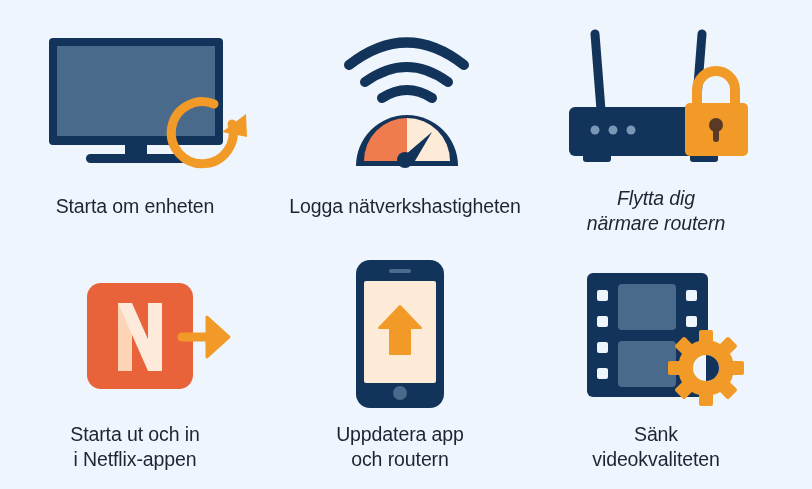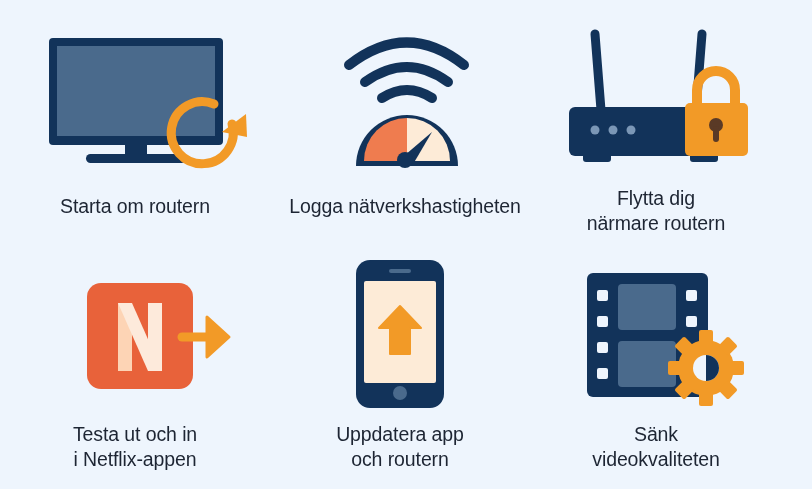--- a/index.html
+++ b/index.html
@@ -29,7 +29,7 @@
     <path d="M232 124 A 31 31 0 1 1 214 104" fill="none" stroke="#f29a27" stroke-width="9" stroke-linecap="round"></path>
     <polygon points="246,114 247,137 222,132" fill="#f29a27"></polygon>
   </svg>
-  <div class="label" style="left:20px;top:194px;width:230px;">Starta om routern</div>
+  <div class="label" style="left:20px;top:194px;width:230px;">Starta om enheten</div>
 </div>
 
 <div class="tile">

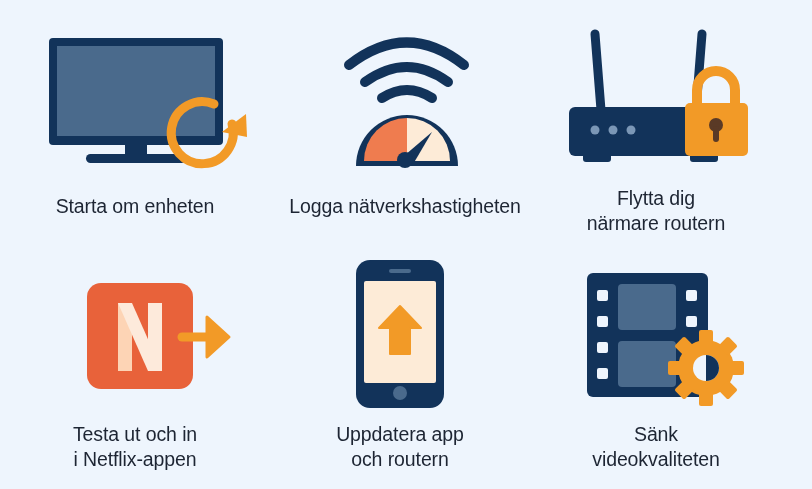--- a/index.html
+++ b/index.html
@@ -61,7 +61,7 @@
     <circle cx="716" cy="125" r="7" fill="#5a3a26"></circle>
     <rect x="713" y="126" width="6" height="16" rx="3" fill="#5a3a26"></rect>
   </svg>
-  <div class="label" style="left:540px;top:186px;width:232px;">Flytta dig
+  <div class="label" style="left:540px;top:186px;width:232px;font-style:italic;">Flytta dig
 närmare routern</div>
 </div>
 

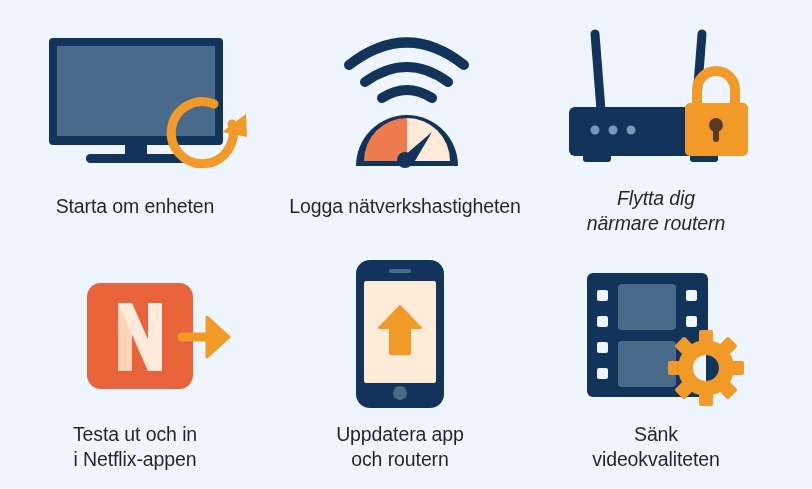--- a/index.html
+++ b/index.html
@@ -74,7 +74,7 @@
     <line x1="182" y1="337" x2="212" y2="337" stroke="#f29a27" stroke-width="9" stroke-linecap="round"></line>
     <polygon points="207,317 229,337 207,357" fill="#f29a27" stroke="#f29a27" stroke-width="3" stroke-linejoin="round"></polygon>
   </svg>
-  <div class="label" style="left:20px;top:422px;width:230px;">Testa ut och in
+  <div class="label" style="left:20px;top:422px;width:230px;">Starta ut och in
 i Netflix-appen</div>
 </div>
 

